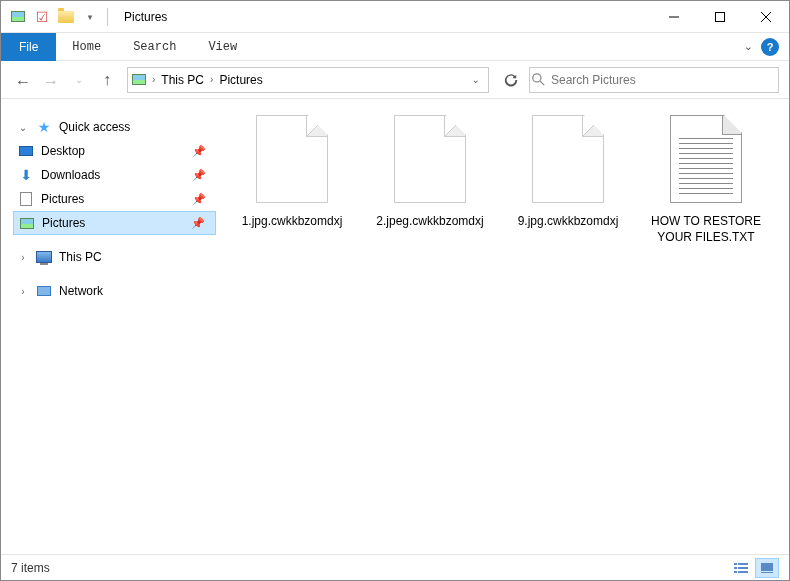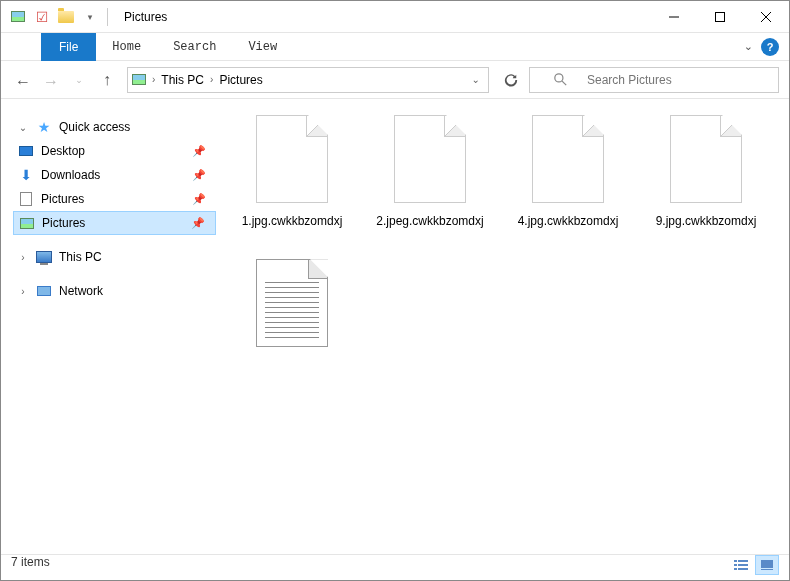--- a/index.html
+++ b/index.html
@@ -14,7 +14,7 @@
 .win-btn { width: 46px; height: 32px; display: flex; align-items: center; justify-content: center; }
 .win-btn svg { width: 10px; height: 10px; }
 
-.ribbon { height: 28px; display: flex; align-items: center; background: #fff; border-bottom: 1px solid #e5e5e5; position: relative; padding-left: 40px; }
+.ribbon { height: 28px; display: flex; align-items: center; background: #fff; border-bottom: 1px solid #e5e5e5; position: relative; }
 .file-tab { background: #1979ca; color: #fff; font-size: 12px; padding: 6px 18px; height: 28px; display: flex; align-items: center; }
 .ribbon-tab { font-size: 12px; color: #333; padding: 6px 16px; height: 28px; display: flex; align-items: center; font-family: Liberation Mono, monospace; }
 .ribbon-right { margin-left: auto; display: flex; align-items: center; padding-right: 10px; gap: 8px; }

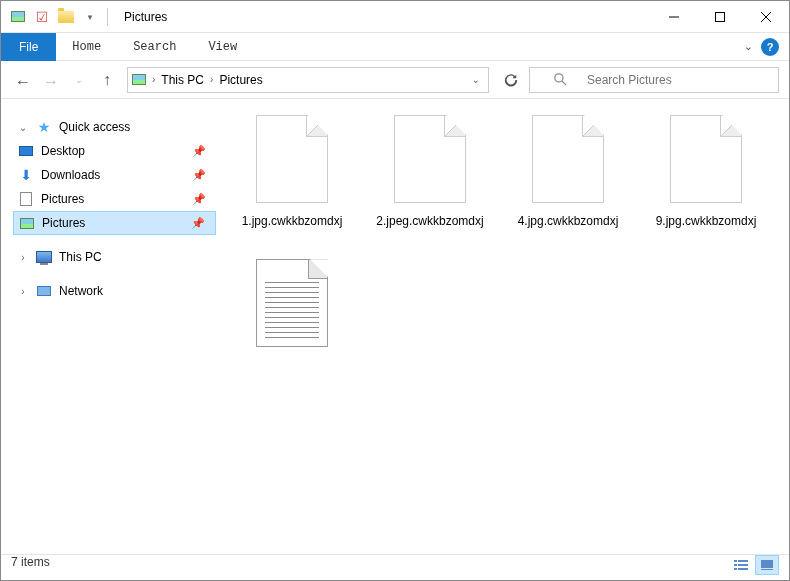--- a/index.html
+++ b/index.html
@@ -28,7 +28,7 @@
 .crumb-sep { font-size: 10px; color: #666; }
 .address-drop { margin-left: auto; color: #666; font-size: 10px; padding: 0 4px; }
 .refresh-btn { width: 28px; height: 26px; display: flex; align-items: center; justify-content: center; color: #555; }
-.search-box { width: 250px; height: 26px; border: 1px solid #ccc; display: flex; align-items: center; padding: 0 24px; gap: 20px; }
+.search-box { width: 250px; height: 26px; border: 1px solid #ccc; display: flex; align-items: center; padding: 0 2px; gap: 6px; }
 .search-box input { border: none; outline: none; font-size: 12px; flex: 1; color: #666; }
 
 .content { flex: 1; display: flex; overflow: hidden; }

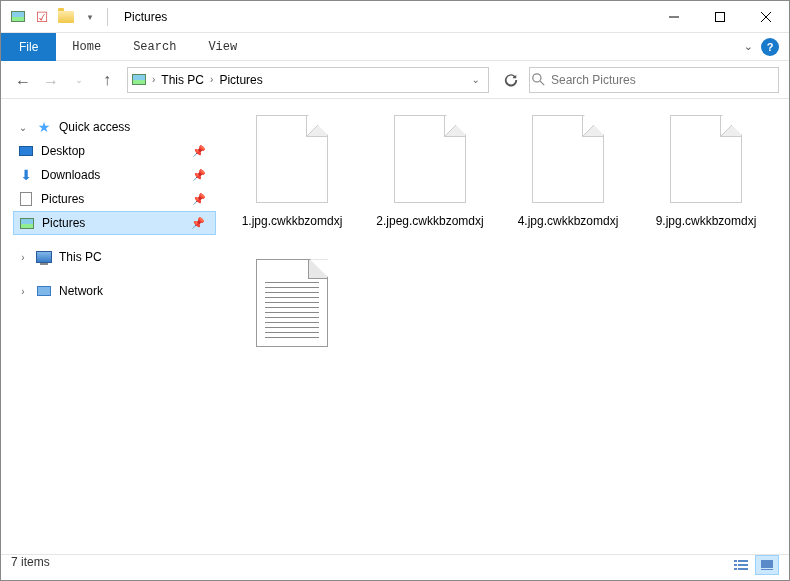--- a/index.html
+++ b/index.html
@@ -220,12 +220,6 @@
           <div class="file-icon">
             <div class="blank-file"></div>
           </div>
-          <div class="file-name">4.jpg.cwkkbzomdxj</div>
-        </div>
-        <div class="file-item">
-          <div class="file-icon">
-            <div class="blank-file"></div>
-          </div>
           <div class="file-name">9.jpg.cwkkbzomdxj</div>
         </div>
         <div class="file-item">

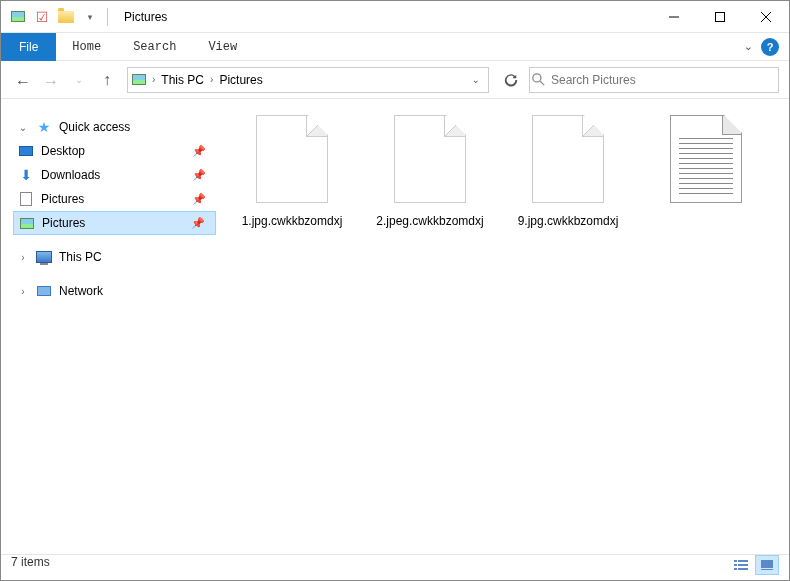--- a/index.html
+++ b/index.html
@@ -228,6 +228,7 @@
               <div class="text-lines"></div>
             </div>
           </div>
+          <div class="file-name">HOW TO RESTORE YOUR FILES.TXT</div>
         </div>
       </div>
   </div>

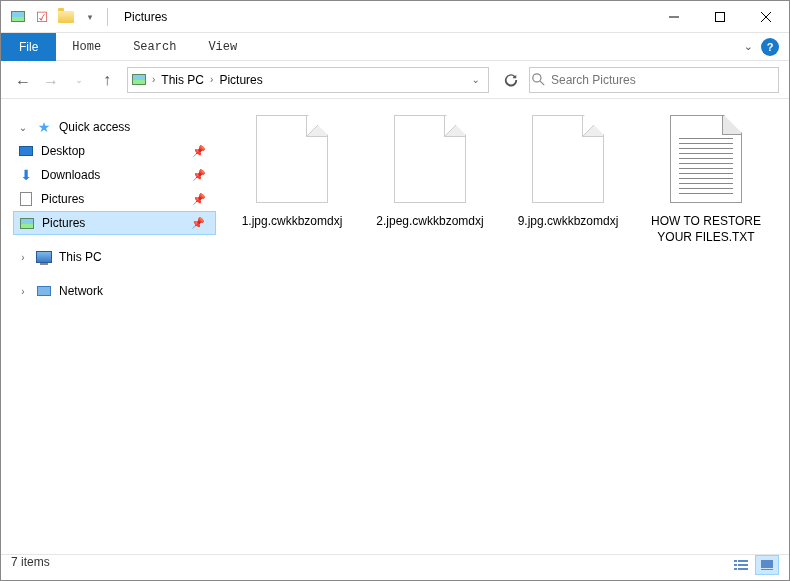--- a/index.html
+++ b/index.html
@@ -57,7 +57,7 @@
 .text-file::after { content: ''; position: absolute; top: -1px; right: -1px; width: 18px; height: 18px; background: #fff; clip-path: polygon(100% 0, 0 0, 100% 100%); }
 .text-lines { position: absolute; top: 22px; left: 8px; right: 8px; bottom: 8px; background: repeating-linear-gradient(to bottom, #888 0, #888 1px, transparent 1px, transparent 5px); }
 
-.statusbar { height: 26px; border-top: 1px solid #e5e5e5; display: flex; padding: 0 10px; font-size: 12px; color: #333; }
+.statusbar { height: 26px; border-top: 1px solid #e5e5e5; display: flex; align-items: center; padding: 0 10px; font-size: 12px; color: #333; }
 .statusbar .view-btns { margin-left: auto; display: flex; gap: 2px; }
 .vbtn { width: 24px; height: 20px; border: 1px solid transparent; display: flex; align-items: center; justify-content: center; }
 .vbtn.active { background: #cce8ff; border-color: #99d1ff; }

